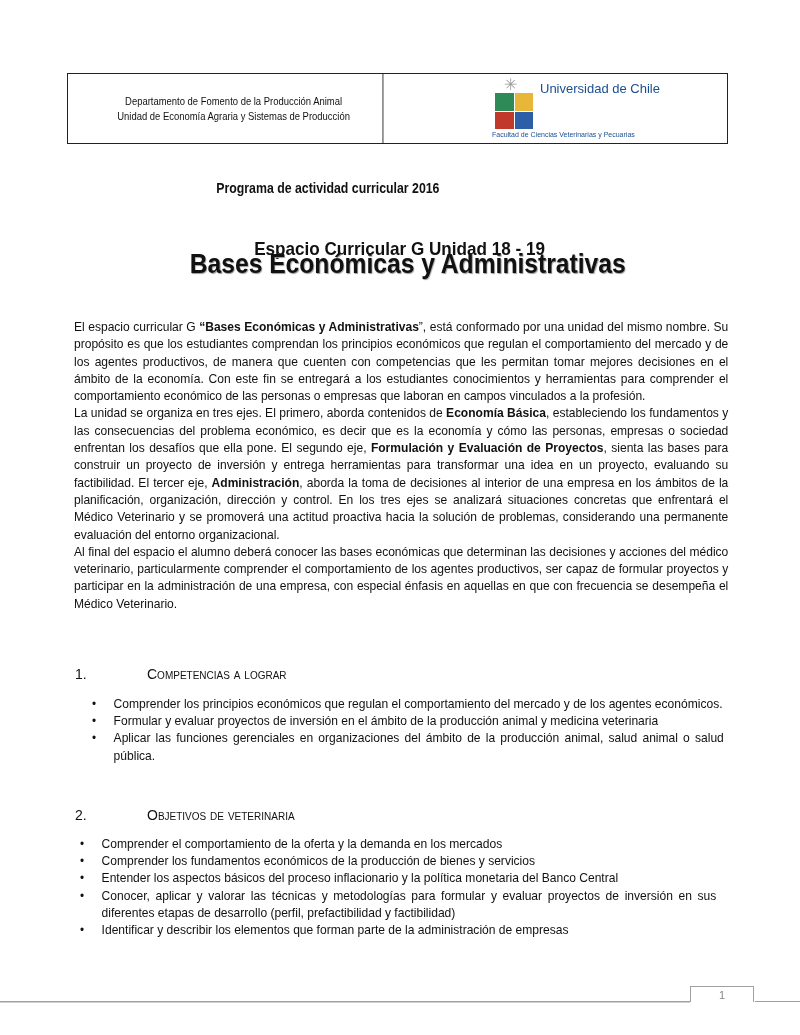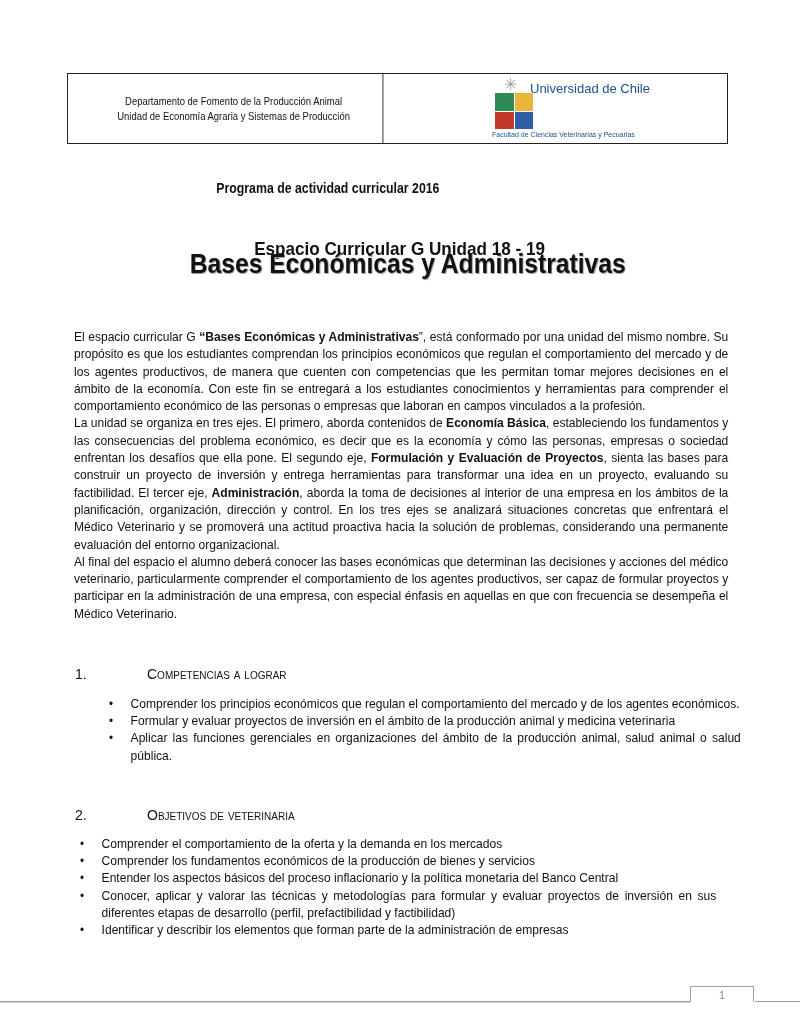--- a/index.html
+++ b/index.html
@@ -9,7 +9,7 @@
     .hdr-left span { display: block; white-space: nowrap; }
     .hdr-right { flex: 1; position: relative; }
     .logo { position: absolute; left: 90px; top: 3px; width: 150px; height: 64px; }
-    .logo .uni { position: absolute; left: 40px; top: 4px; font-size: 13px; color: #1a4f8f; white-space: nowrap; }
+    .logo .uni { position: absolute; left: 50px; top: 4px; font-size: 13px; color: #1a4f8f; white-space: nowrap; }
     .logo .favet { position: absolute; left: 50px; top: 14px; font-size: 34px; font-weight: bold; color: #1a4f8f; letter-spacing: 2px; white-space: nowrap; }
     .logo .favet .v { color: #8b1a2b; font-style: italic; font-weight: normal; }
     .logo .fac { position: absolute; left: 2px; top: 54px; font-size: 7px; color: #1a4f8f; white-space: nowrap; }

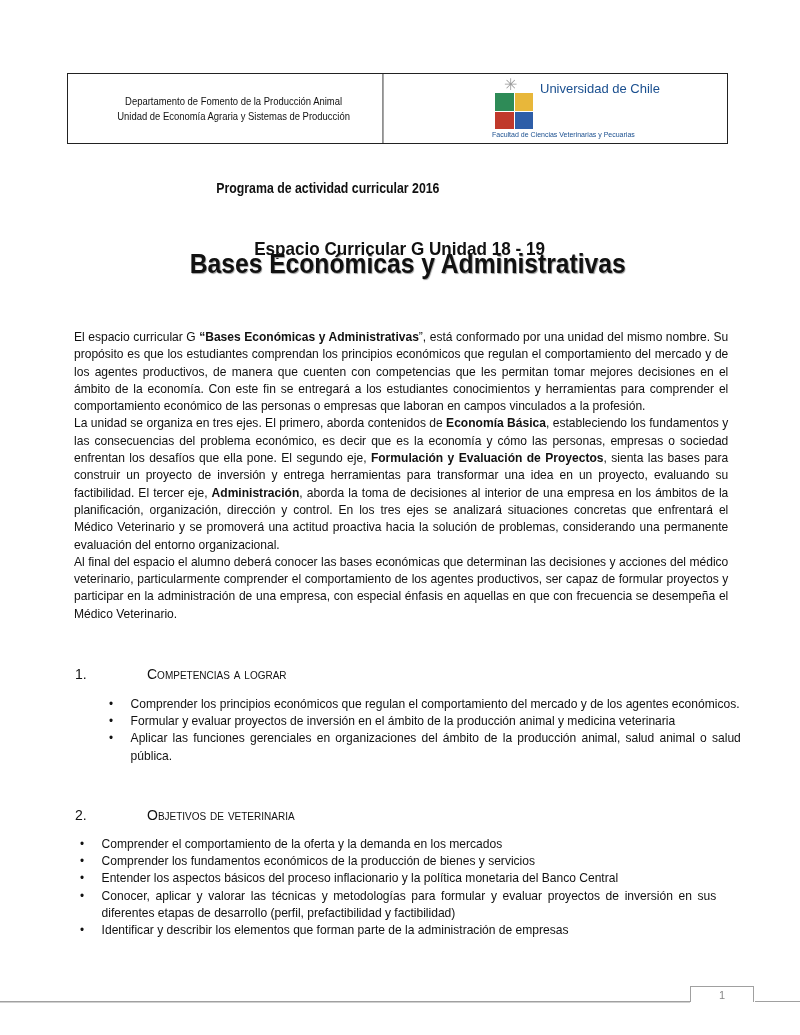--- a/index.html
+++ b/index.html
@@ -70,7 +70,7 @@
 <div class="esp"><span>Espacio Curricular  G  Unidad 18 - 19</span></div>
 <div class="bases"><span>Bases Económicas y Administrativas</span></div>
 
-<div class="body-text" style="top:328px;">
+<div class="body-text" style="top:318px;">
   <div class="sq">
     <p><span>El espacio curricular G </span><b>“Bases Económicas y Administrativas</b><span>”, está conformado por una unidad del mismo nombre. Su propósito es que los estudiantes comprendan los principios económicos que regulan el comportamiento del mercado y de los agentes productivos, de manera que cuenten con competencias que les permitan tomar mejores decisiones en el ámbito de la economía. Con este fin se entregará a los estudiantes conocimientos y herramientas para comprender el comportamiento económico de las personas o empresas que laboran en campos vinculados a la profesión.</span></p>
     <p><span>La unidad se organiza en tres ejes. El primero, aborda contenidos de </span><b>Economía Básica</b><span>, estableciendo los fundamentos y las consecuencias del problema económico, es decir que es la economía y cómo las personas, empresas o sociedad enfrentan los desafíos que ella pone. El segundo eje, </span><b>Formulación y Evaluación de Proyectos</b><span>, sienta las bases para construir un proyecto de inversión y entrega herramientas para transformar una idea en un proyecto, evaluando su factibilidad. El tercer eje, </span><b>Administración</b><span>, aborda la toma de decisiones al interior de una empresa en los ámbitos de la planificación, organización, dirección y control. En los tres ejes se analizará situaciones concretas que enfrentará el Médico Veterinario y se promoverá una actitud proactiva hacia la solución de problemas, considerando una permanente evaluación del entorno organizacional.</span></p>

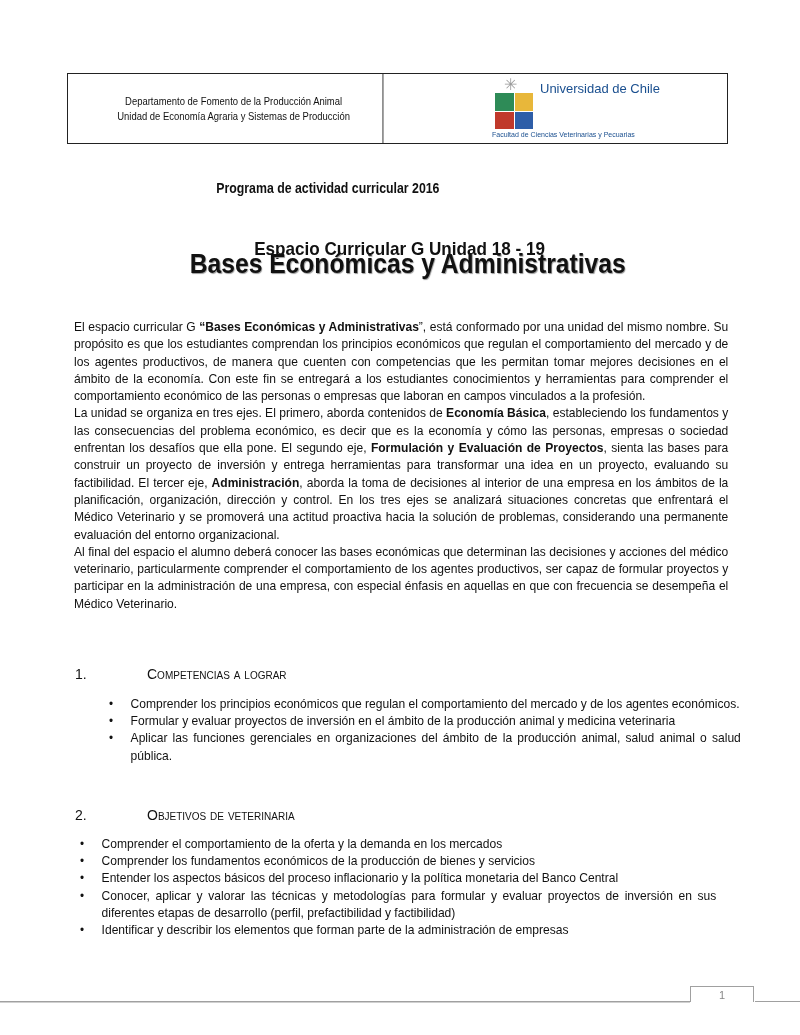--- a/index.html
+++ b/index.html
@@ -34,7 +34,7 @@
     .sec { position: absolute; left: 75px; font-size: 14px; display: flex; }
     .sec .num { width: 72px; }
     .sec .title { font-variant: small-caps; font-weight: normal; text-align: right; }
-    .bul { position: absolute; left: 109px; width: 632px; font-size: 13.4px; line-height: 17.2px; }
+    .bul { position: absolute; left: 92px; width: 632px; font-size: 13.4px; line-height: 17.2px; }
     .bul ul { list-style: none; margin: 0; padding: 0; }
     .bul li { position: relative; padding-left: 24px; text-align: justify; }
     .bul li::before { content: "•"; position: absolute; left: 0; top: 0; font-size: 13px; }

